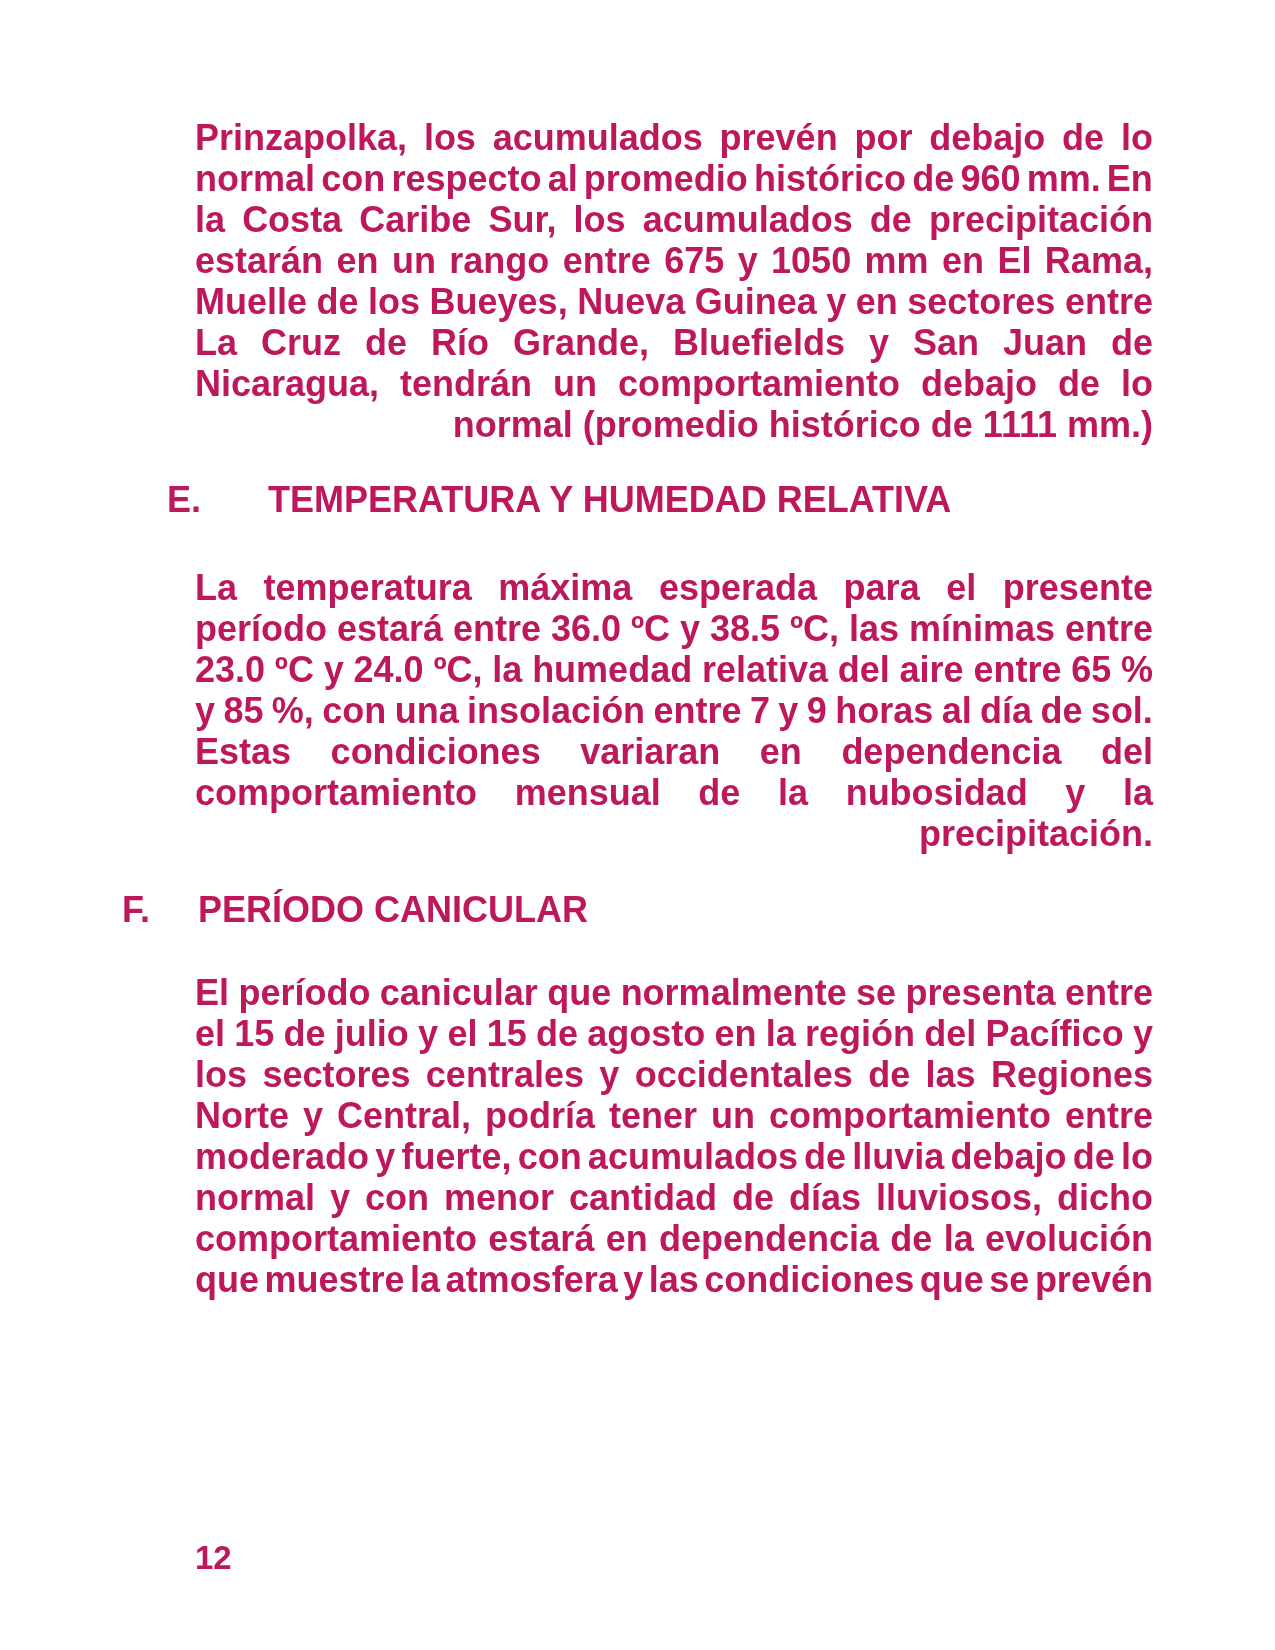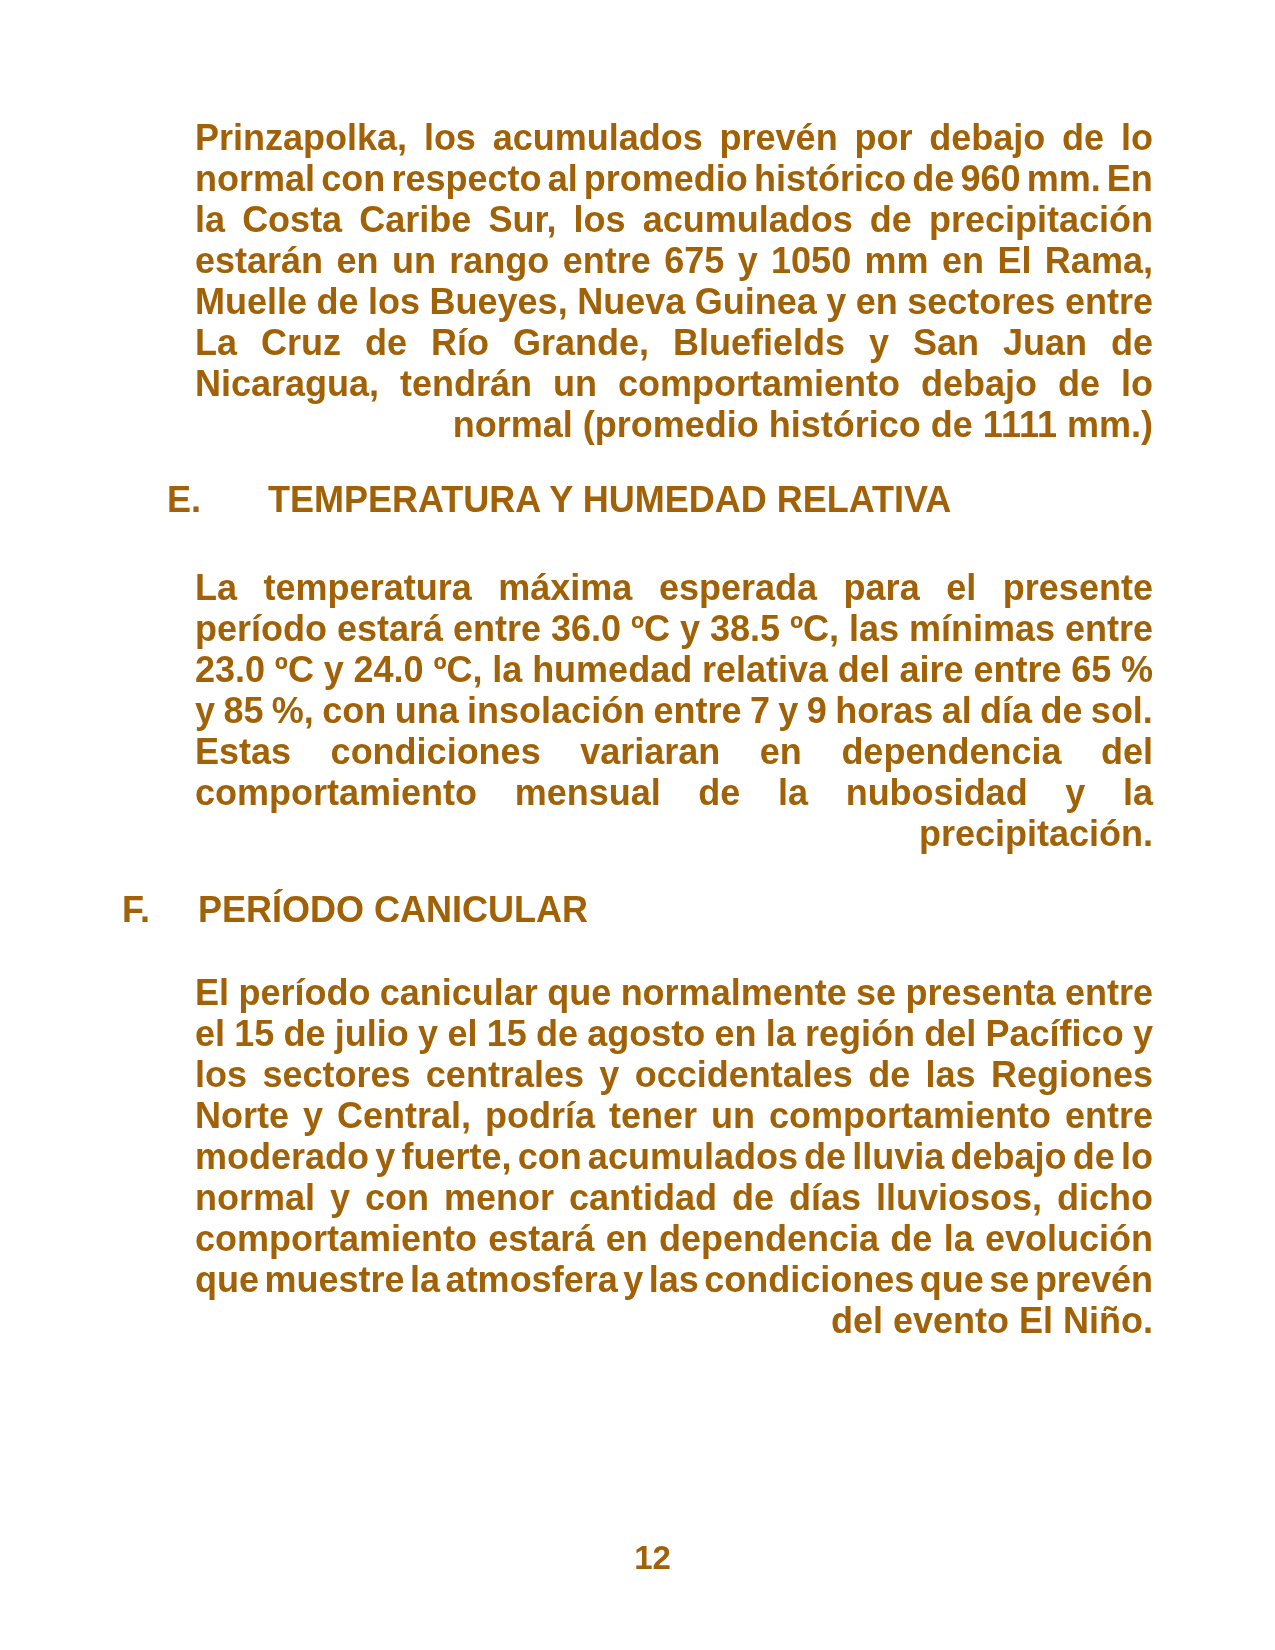--- a/index.html
+++ b/index.html
@@ -13,7 +13,7 @@
     height: 1650px;
     margin: 0 auto;
     background: #ffffff;
-    color: #a16207;
+    color: #be185d;
     font-family: "Liberation Sans", "DejaVu Sans", sans-serif;
     font-weight: 700;
     box-sizing: border-box;

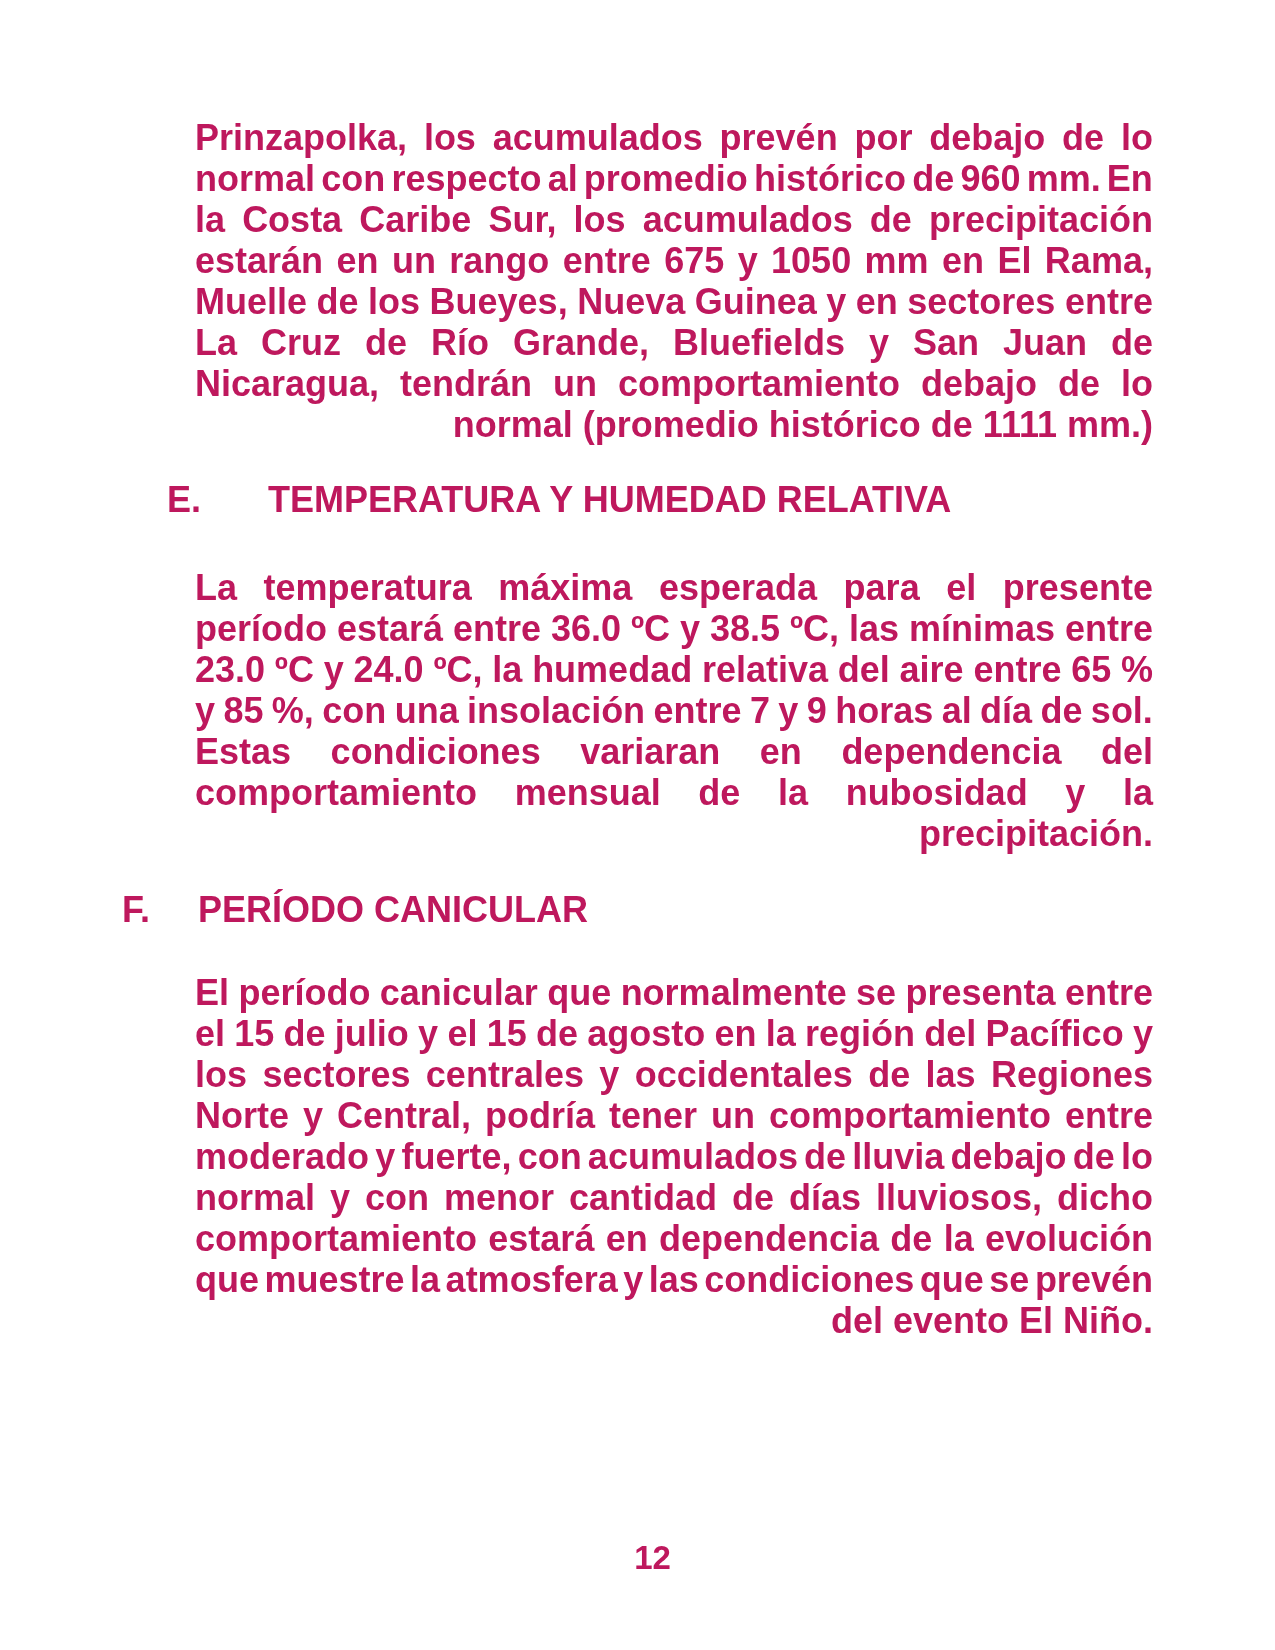--- a/index.html
+++ b/index.html
@@ -109,7 +109,6 @@
       <div class="line"><span>normal</span><span>y</span><span>con</span><span>menor</span><span>cantidad</span><span>de</span><span>días</span><span>lluviosos,</span><span>dicho</span></div>
       <div class="line"><span>comportamiento</span><span>estará</span><span>en</span><span>dependencia</span><span>de</span><span>la</span><span>evolución</span></div>
       <div class="line"><span>que</span><span>muestre</span><span>la</span><span>atmosfera</span><span>y</span><span>las</span><span>condiciones</span><span>que</span><span>se</span><span>prevén</span></div>
-      <div class="line last">del evento El Niño.</div>
     </div>
 
   <div class="page-number">12</div>

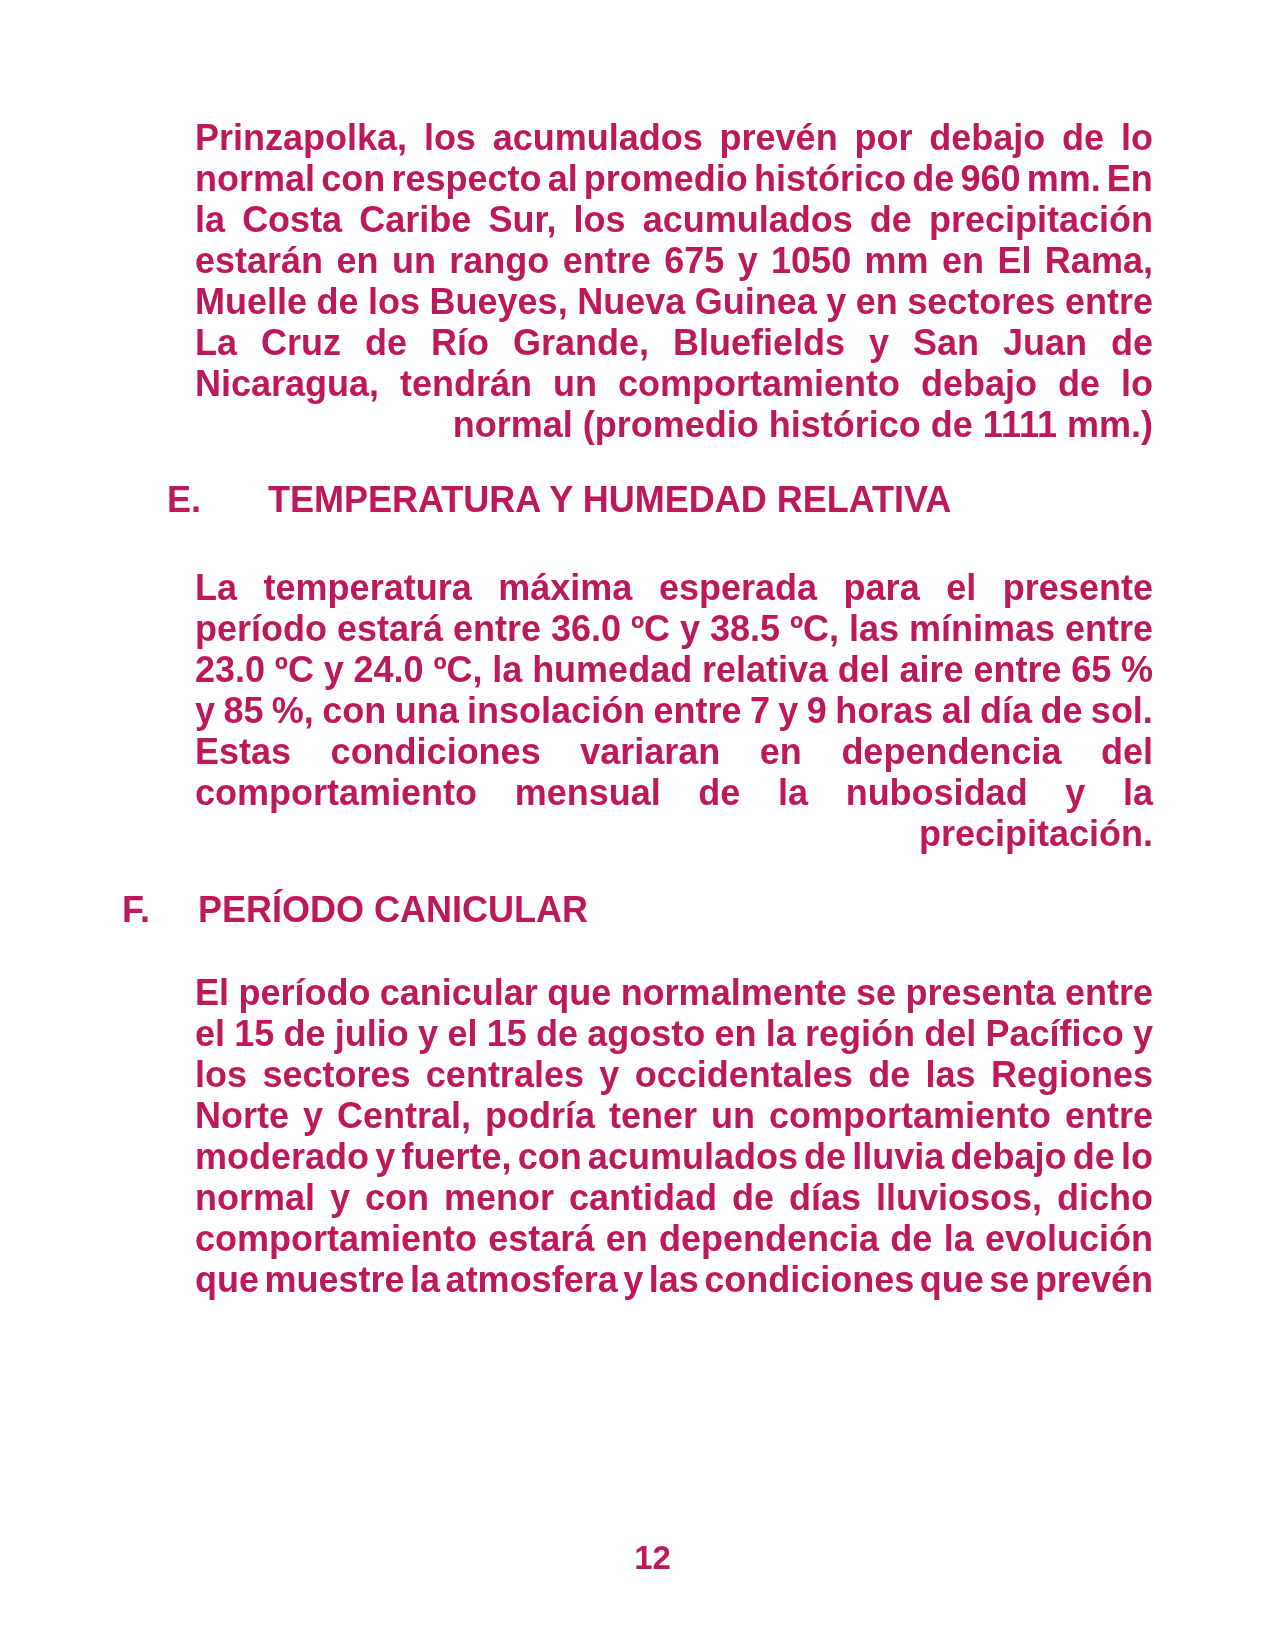--- a/index.html
+++ b/index.html
@@ -59,7 +59,7 @@
     top: 1537px;
     left: 195px;
     width: 915px;
-    text-align: center;
+    text-align: left;
     font-size: 33px;
     line-height: 41px;
   }

